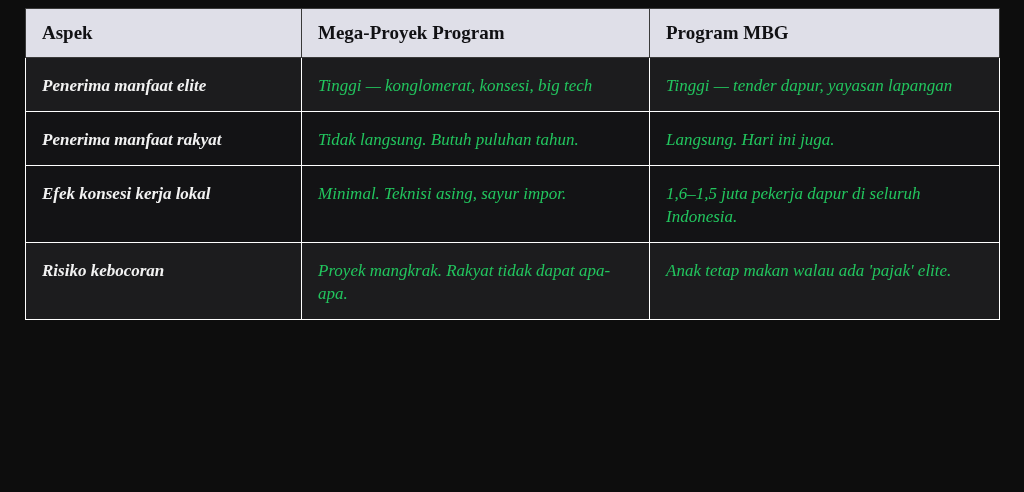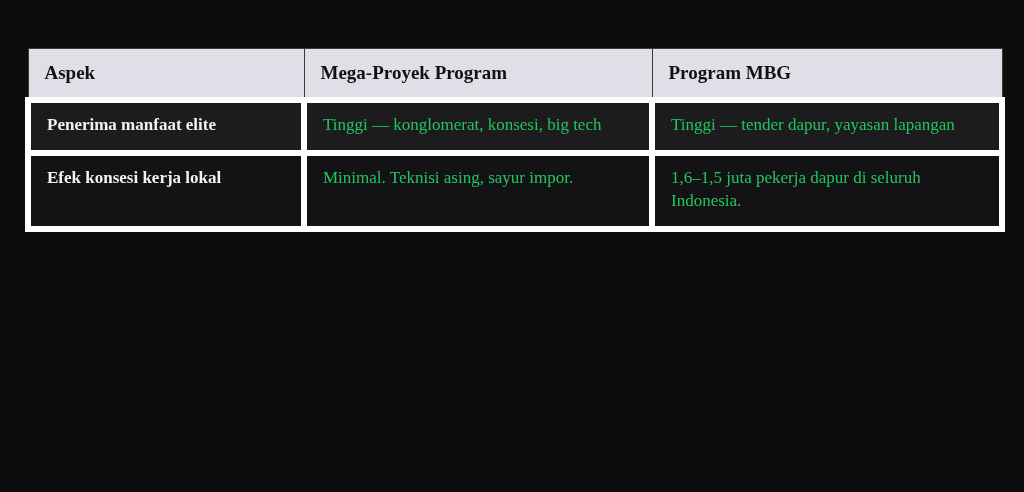--- a/index.html
+++ b/index.html
@@ -24,7 +24,6 @@
     border-collapse: collapse;
     width: 974px;
     table-layout: fixed;
-    margin-top: 40px;
   }
   table.comparison col.c0 { width: 276px; }
   table.comparison col.c1 { width: 348px; }

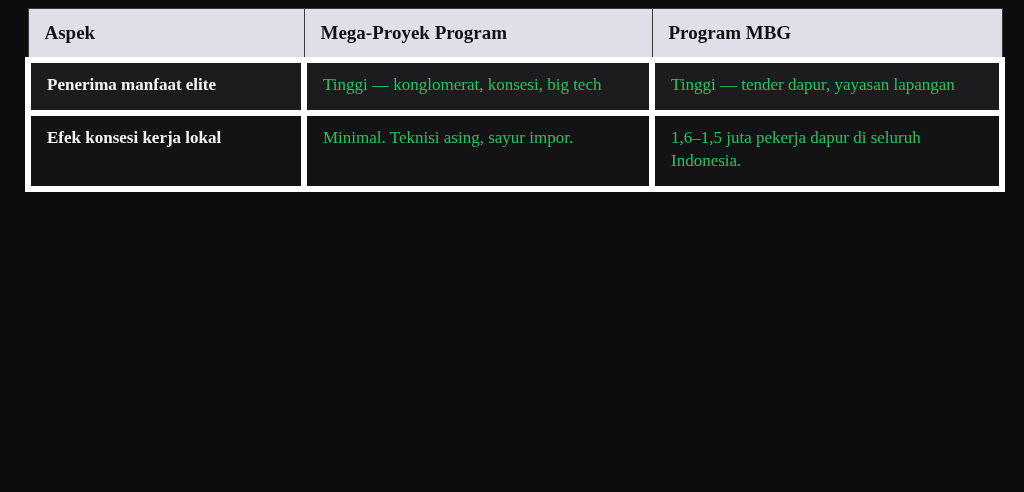--- a/index.html
+++ b/index.html
@@ -42,11 +42,12 @@
     white-space: nowrap;
   }
   table.comparison tbody td {
-    border: 6px solid #ffffff;
-    padding: 11px 14px 13px 16px;
+    border: 1px solid #ffffff;
+    padding: 17px 14px 13px 16px;
     vertical-align: top;
     font-size: 17px;
     line-height: 1.35;
+    font-style: italic;
   }
   table.comparison tbody tr.odd td {
     background: #1c1c1e;

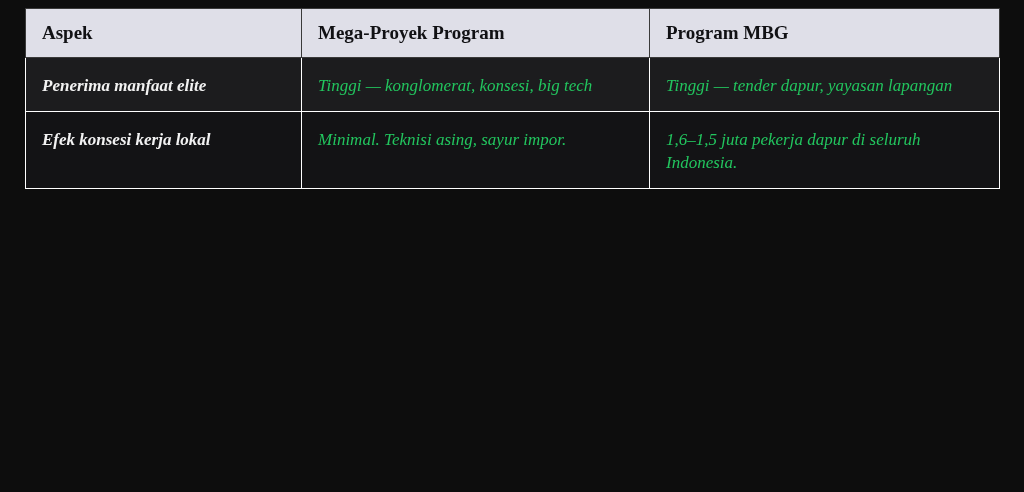--- a/index.html
+++ b/index.html
@@ -87,6 +87,11 @@
         <td class="cell">Tinggi — tender dapur, yayasan lapangan</td>
       </tr>
       <tr class="even">
+        <td class="aspect">Penerima manfaat rakyat</td>
+        <td class="cell">Tidak langsung. Butuh puluhan tahun.</td>
+        <td class="cell">Langsung. Hari ini juga.</td>
+      </tr>
+      <tr class="even">
         <td class="aspect">Efek konsesi kerja lokal</td>
         <td class="cell">Minimal. Teknisi asing, sayur impor.</td>
         <td class="cell">1,6–1,5 juta pekerja dapur di seluruh Indonesia.</td>

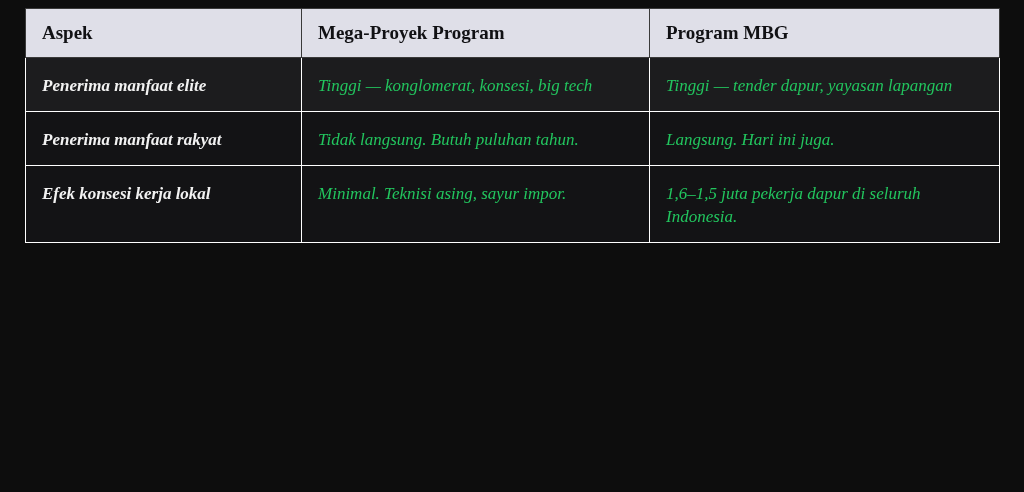--- a/index.html
+++ b/index.html
@@ -96,6 +96,11 @@
         <td class="cell">Minimal. Teknisi asing, sayur impor.</td>
         <td class="cell">1,6–1,5 juta pekerja dapur di seluruh Indonesia.</td>
       </tr>
+      <tr class="odd">
+        <td class="aspect">Risiko kebocoran</td>
+        <td class="cell">Proyek mangkrak. Rakyat tidak dapat apa-apa.</td>
+        <td class="cell">Anak tetap makan walau ada 'pajak' elite.</td>
+      </tr>
     </tbody>
   </table>
 </div>

